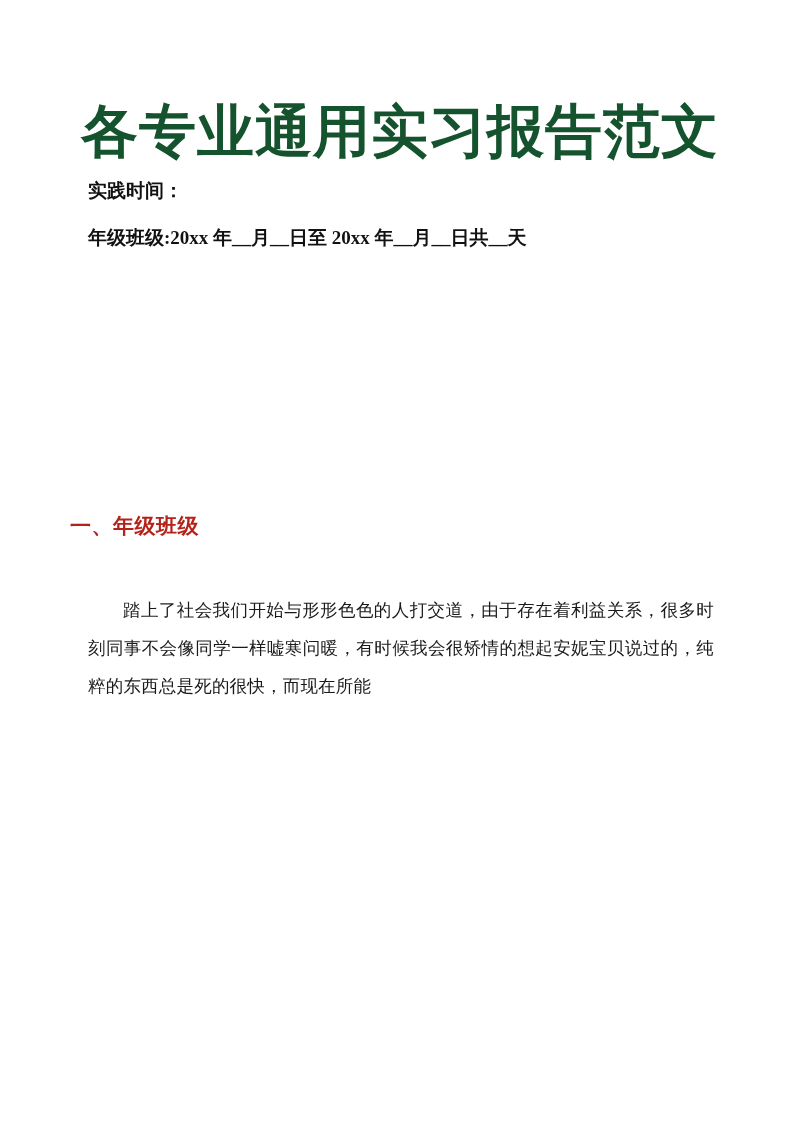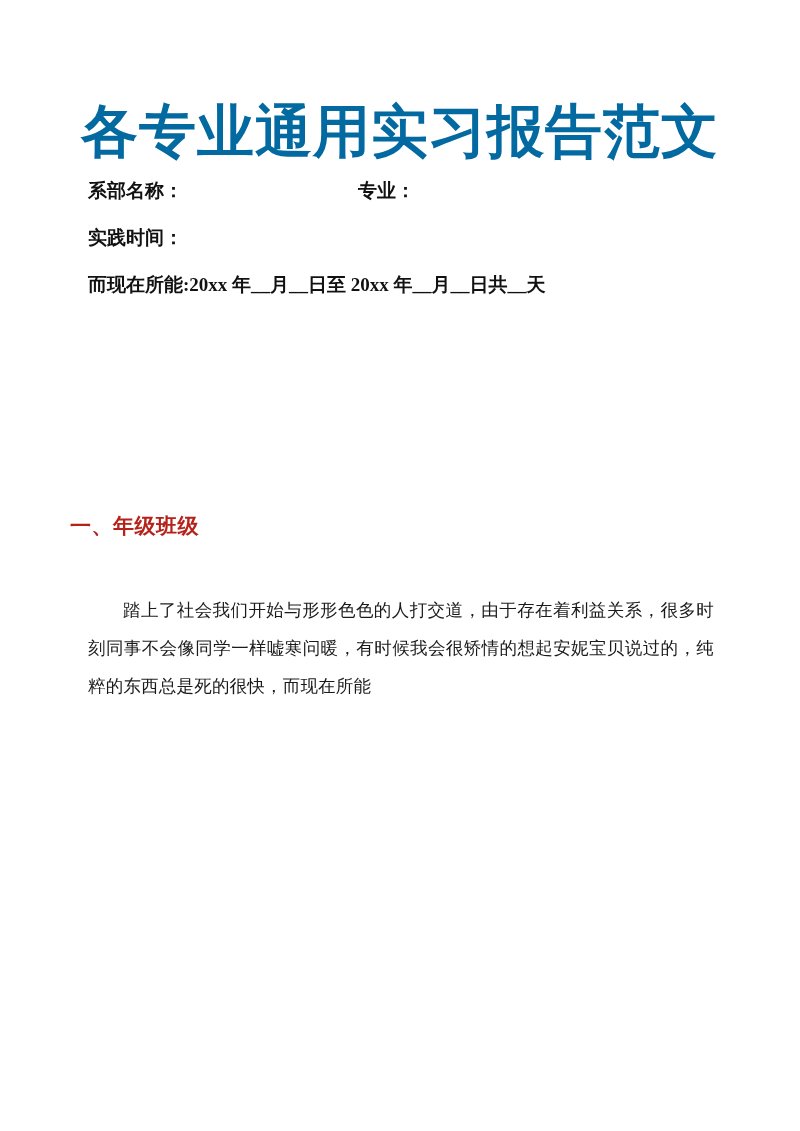--- a/index.html
+++ b/index.html
@@ -34,7 +34,7 @@
     font-size: 57px;
     line-height: 74px;
     letter-spacing: 1px;
-    color: #0369a1;
+    color: #14532d;
     white-space: nowrap;
   }
 

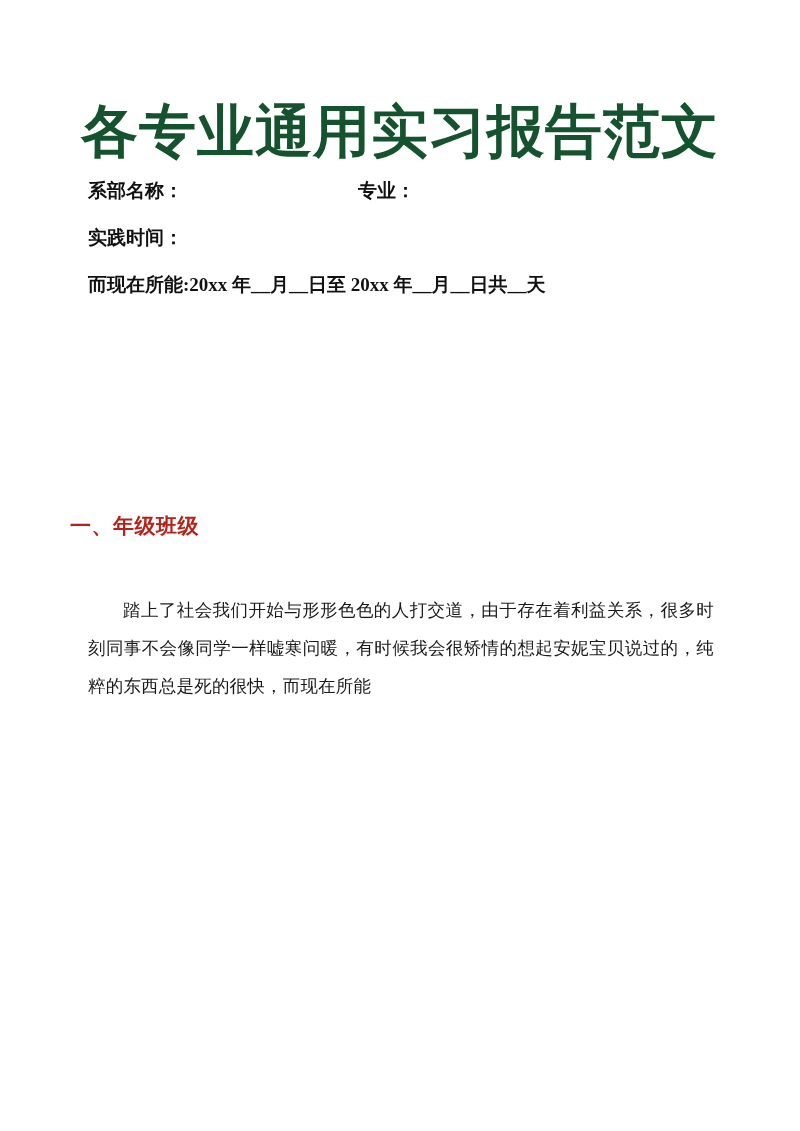--- a/index.html
+++ b/index.html
@@ -113,10 +113,6 @@
 
   <div class="meta-block">
 
-    <div class="meta-row">
-      <span class="meta-field col-1">系部名称：</span>
-      <span class="meta-field col-2">专业：</span>
-    </div>
 
 
     <div class="meta-row">

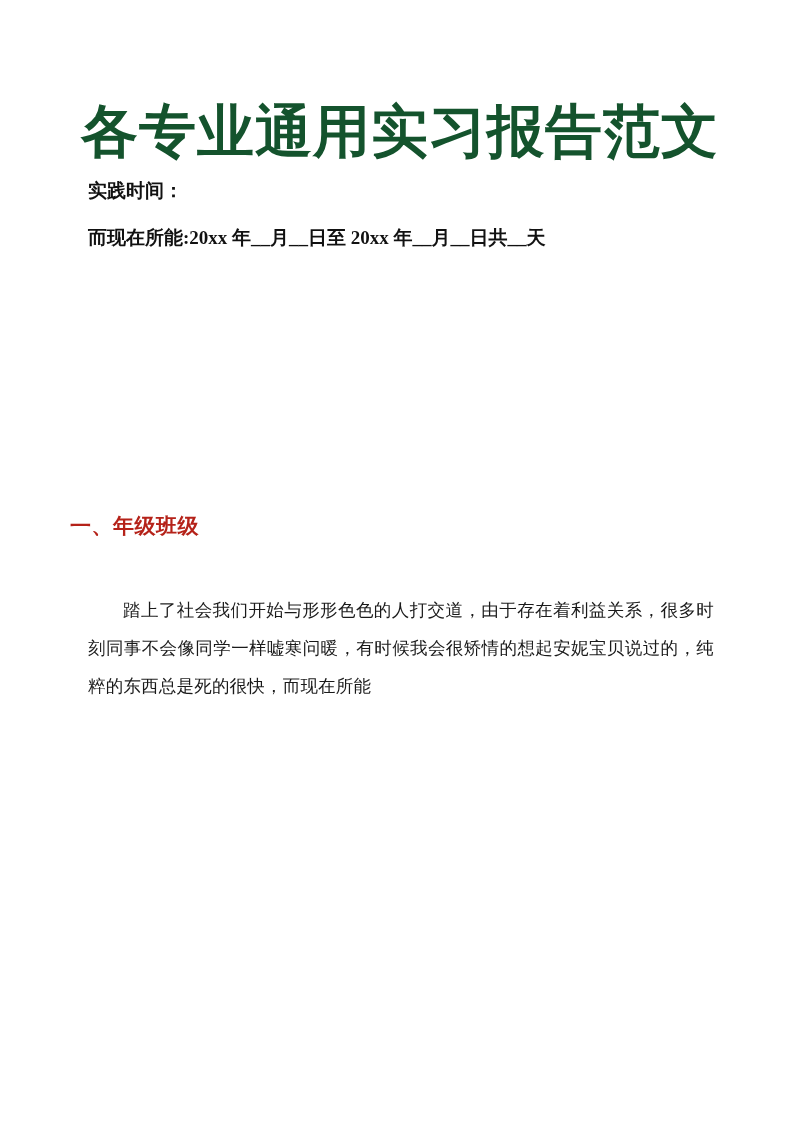--- a/index.html
+++ b/index.html
@@ -120,7 +120,7 @@
     </div>
 
     <div class="meta-row date-row">
-      <span class="meta-field full">而现在所能:20xx 年__月__日至 20xx 年__月__日共__天</span>
+      <span class="meta-field full">年级班级:20xx 年__月__日至 20xx 年__月__日共__天</span>
     </div>
 
   </div>

